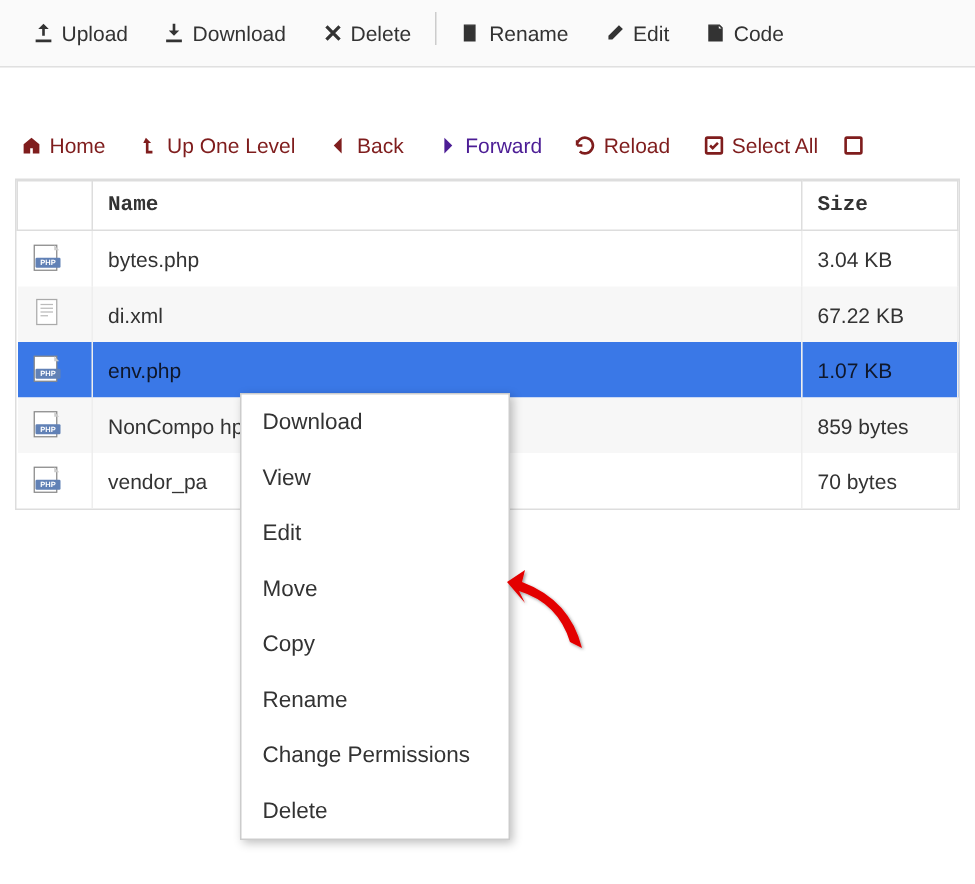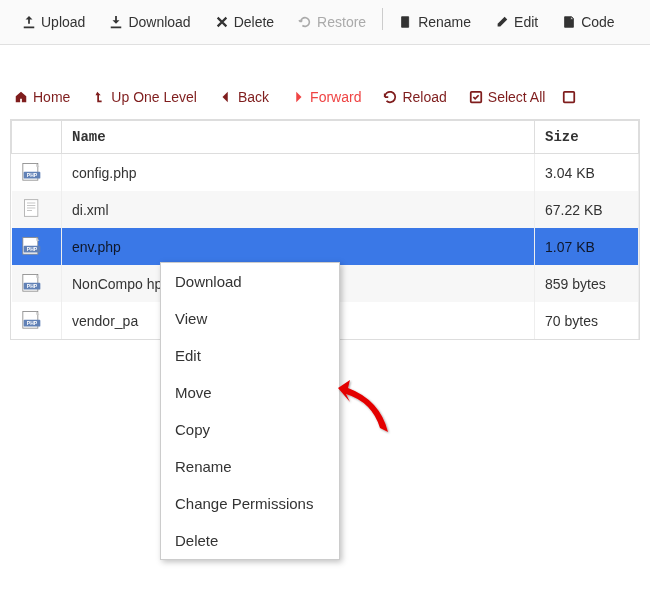--- a/index.html
+++ b/index.html
@@ -61,14 +61,6 @@
         </svg>
       </span>
     <span>Delete</span>
-  </div>
-  <div class="toolbar-btn disabled">
-    <span class="icon">
-        <svg viewBox="0 0 16 16" fill="none" stroke="currentColor" stroke-width="1.8">
-          <path d="M3 8a5 5 0 1 1 2 4M3 8l-2-2M3 8l2-2"></path>
-        </svg>
-      </span>
-    <span>Restore</span>
   </div>
   <div class="toolbar-sep"></div>
   <div class="toolbar-btn">

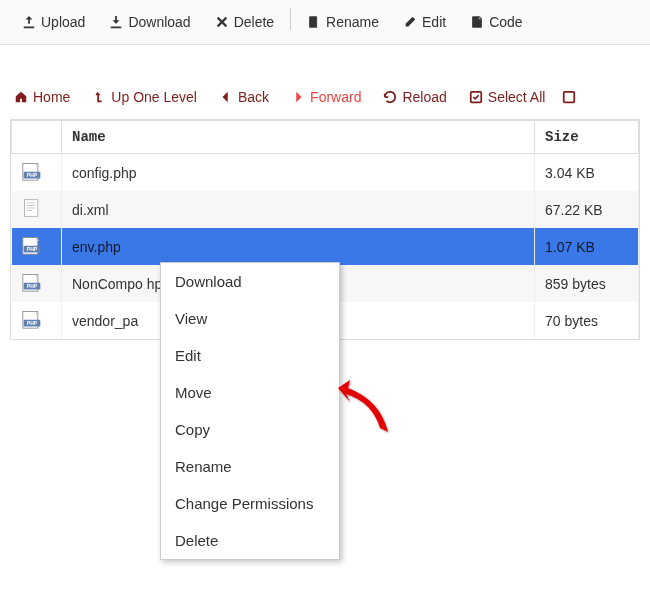--- a/index.html
+++ b/index.html
@@ -13,7 +13,7 @@
 
 .navbar { display: flex; align-items: center; padding: 14px 14px; gap: 22px; margin-top: 30px; }
 .nav-btn { display: inline-flex; align-items: center; gap: 5px; color: #7f1d1d; cursor: pointer; font-size: 14px; }
-.nav-btn.disabled { color: #ef4444; cursor: default; text-align: right; }
+.nav-btn.disabled { color: #4c1d95; cursor: default; text-align: right; }
 .nav-btn .icon { width: 14px; height: 14px; display: inline-flex; }
 
 .table-wrap { margin: 0 10px; border: 1px solid #ddd; }

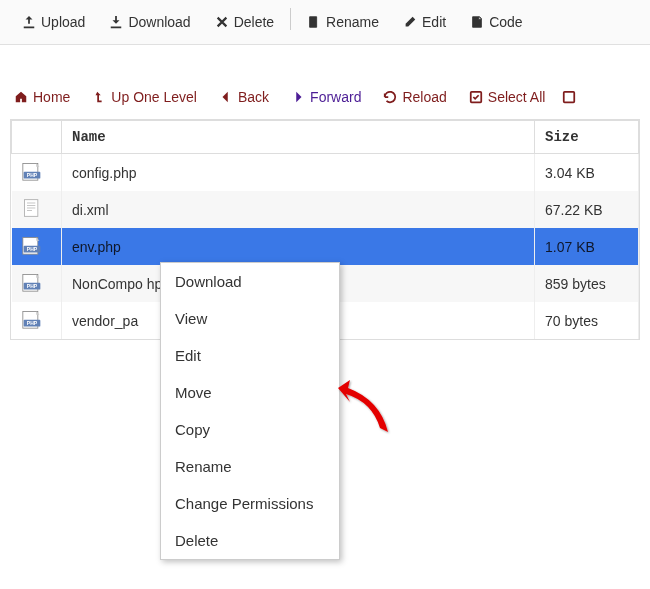--- a/index.html
+++ b/index.html
@@ -165,7 +165,7 @@
                 <rect x="2" y="13" width="20" height="8" rx="1" fill="#6181b6"></rect>
                 <text x="12" y="19" font-size="6" fill="#fff" text-anchor="middle" font-weight="bold">PHP</text>
               </svg></span></td>
-          <td>config.php</td>
+          <td>bytes.php</td>
           <td>3.04 KB</td>
         </tr>
         <tr>

